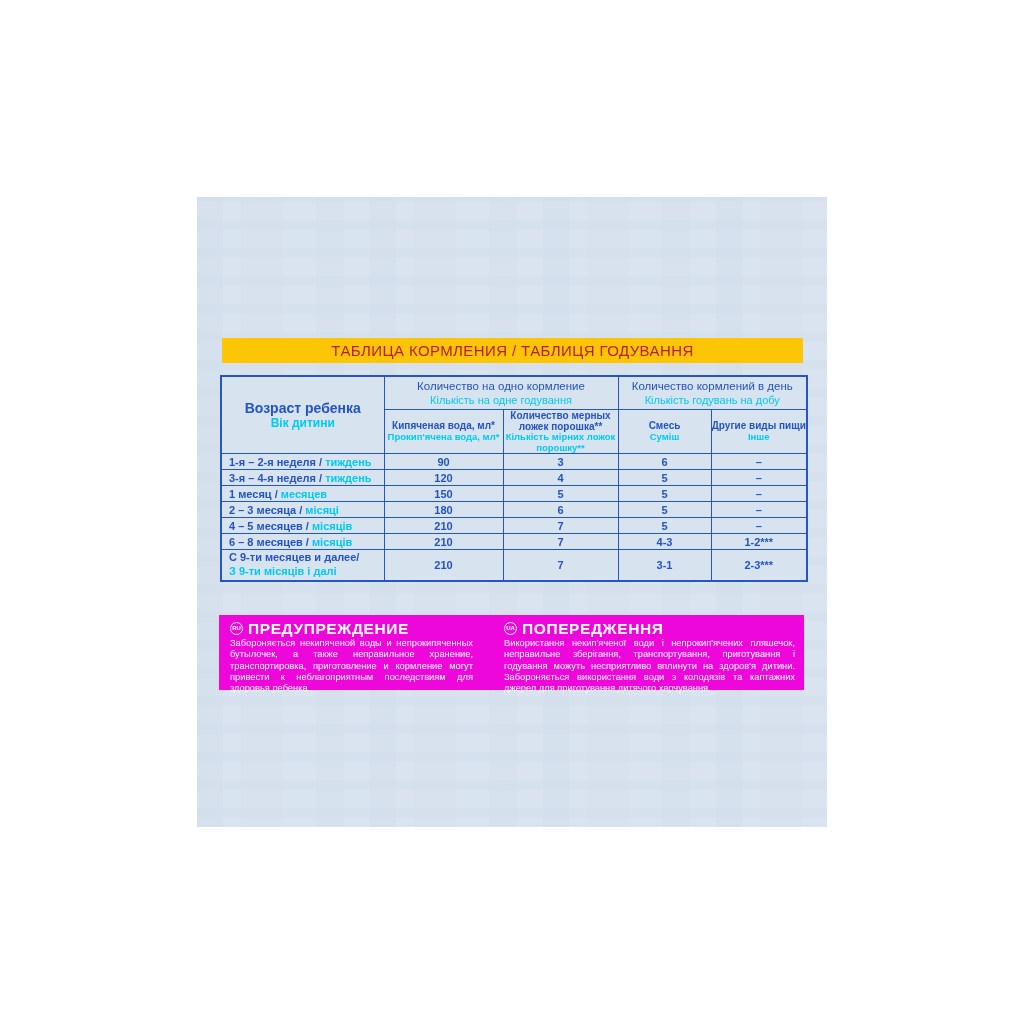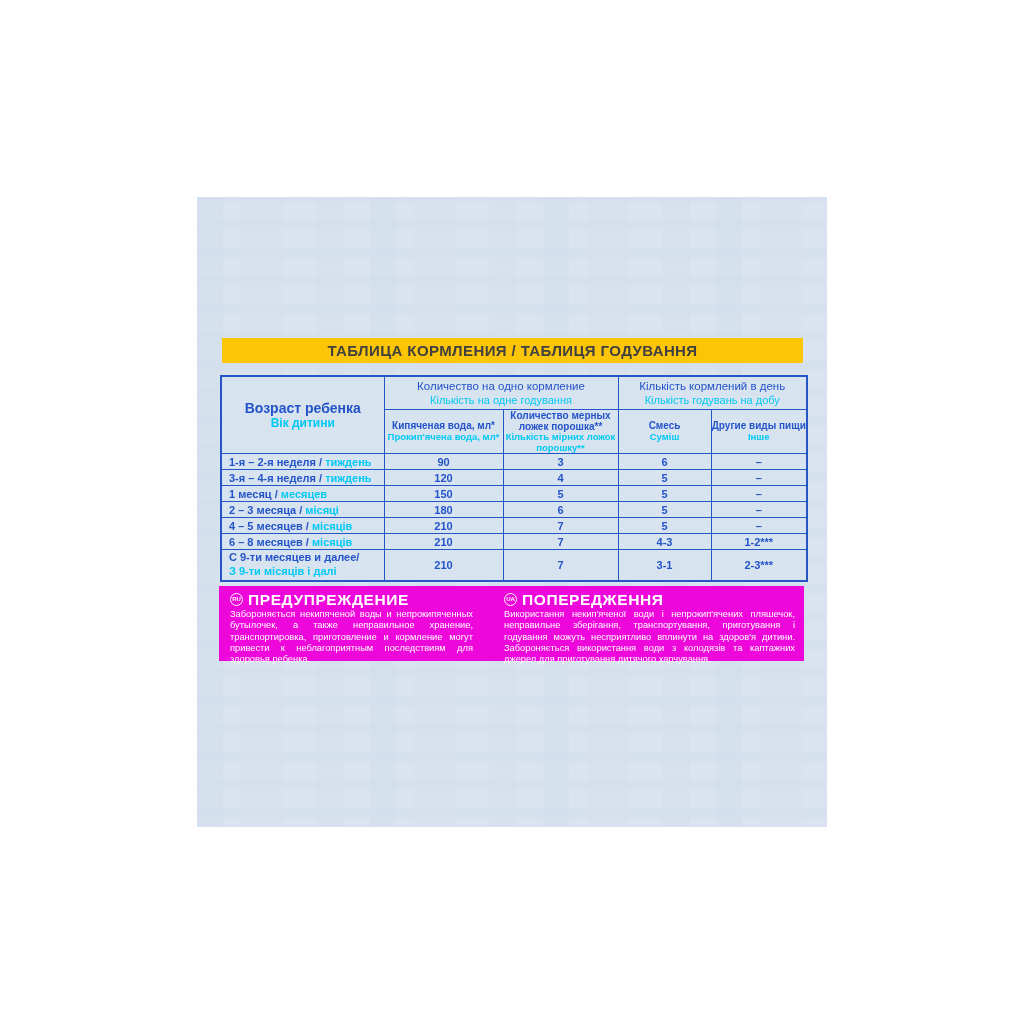--- a/index.html
+++ b/index.html
@@ -19,7 +19,7 @@
 
   
   .banner { position:absolute; left:25px; top:141px; width:581px; height:25px;
-    background:#fcc505; color:#404040; font-weight:bold; font-size:15px; line-height:25px;
+    background:#fcc505; color:#b91c1c; font-weight:normal; font-size:15px; line-height:25px;
     text-align:center; letter-spacing:.4px; }
 
   

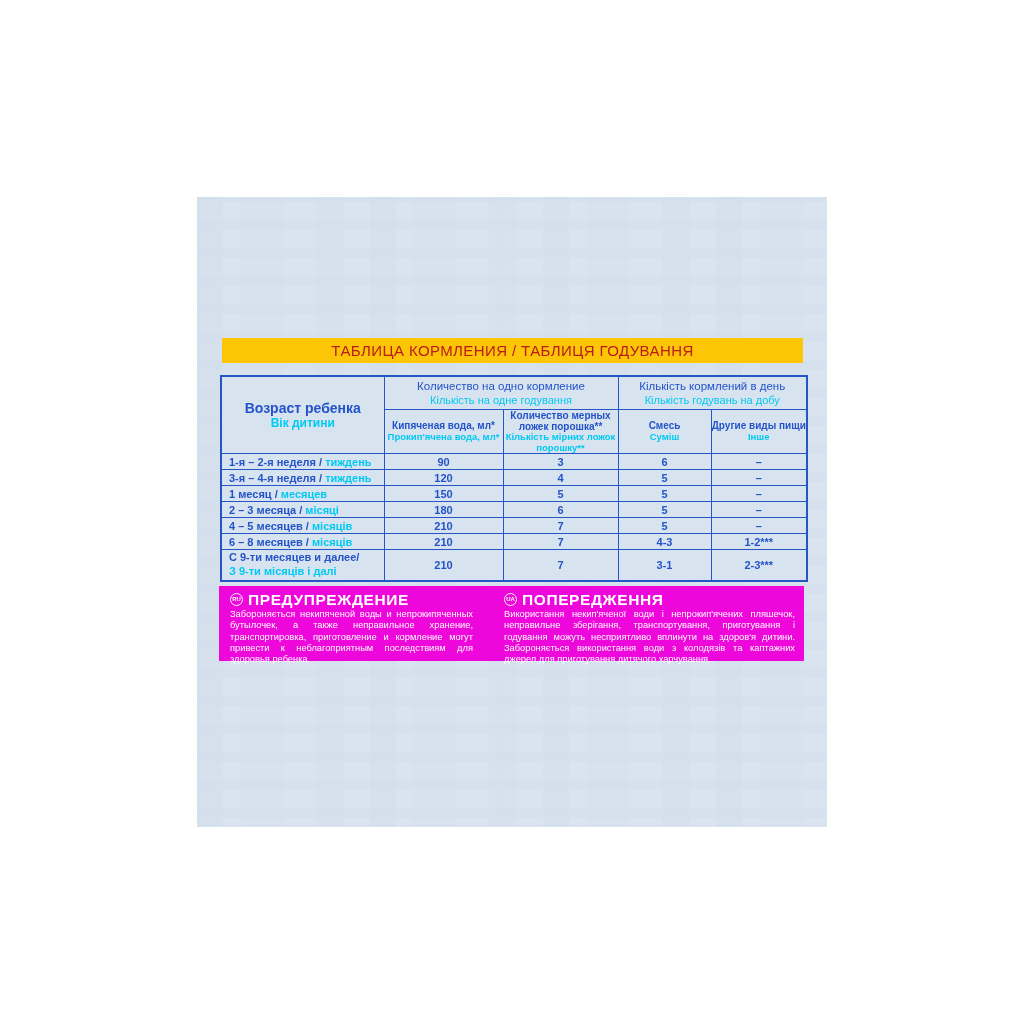--- a/index.html
+++ b/index.html
@@ -86,7 +86,7 @@
             <div class="ua">Кількість на одне годування</div>
           </th>
           <th class="group-th" colspan="2">
-            <div class="ru">Кількість кормлений в день</div>
+            <div class="ru">Количество кормлений в день</div>
             <div class="ua">Кількість годувань на добу</div>
           </th>
         </tr>

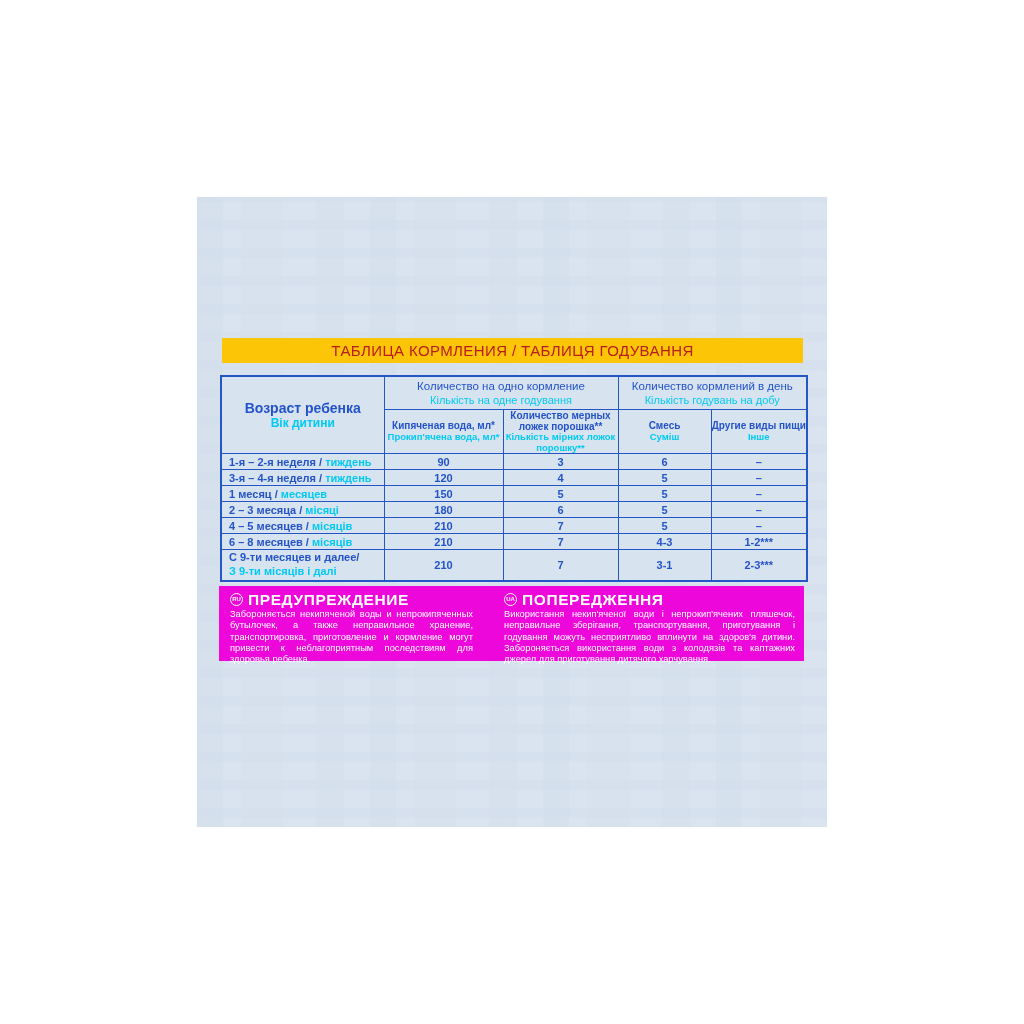--- a/index.html
+++ b/index.html
@@ -46,7 +46,7 @@
   .ftable tr.tall td.age .ua { display:block; }
 
   
-  .warnband { position:absolute; left:22px; top:389px; width:585px; height:75px;
+  .warnband { position:absolute; left:22px; top:418px; width:585px; height:75px;
     background:#ee07da; color:#ffffff; display:flex; gap:15px;
     padding:5px 9px 5px 11px; }
   .warncol-ru { width:243px; flex:none; }

